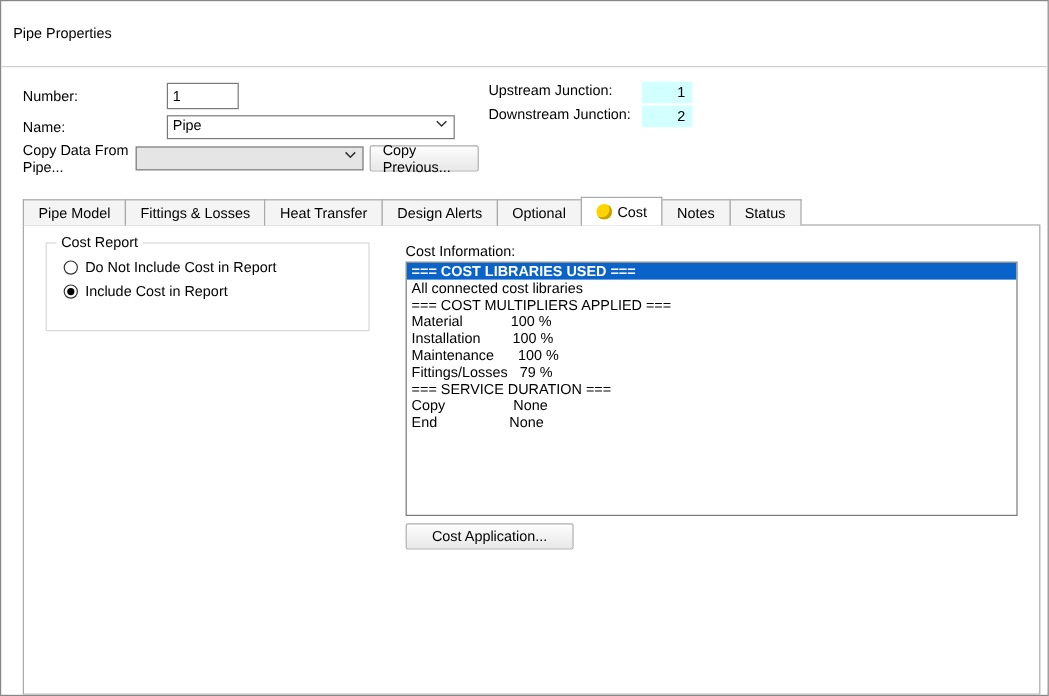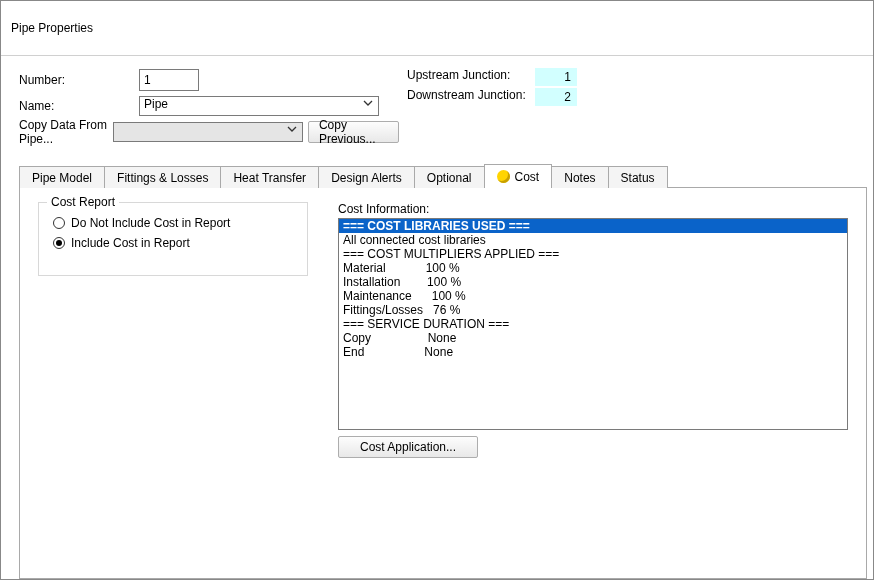--- a/index.html
+++ b/index.html
@@ -200,7 +200,7 @@
             <div class="info-line">Material            100 %</div>
             <div class="info-line">Installation        100 %</div>
             <div class="info-line">Maintenance      100 %</div>
-            <div class="info-line">Fittings/Losses   76 %</div>
+            <div class="info-line">Fittings/Losses   79 %</div>
             <div class="info-line"></div>
             <div class="info-line">=== SERVICE DURATION ===</div>
             <div class="info-line">Copy                 None</div>

